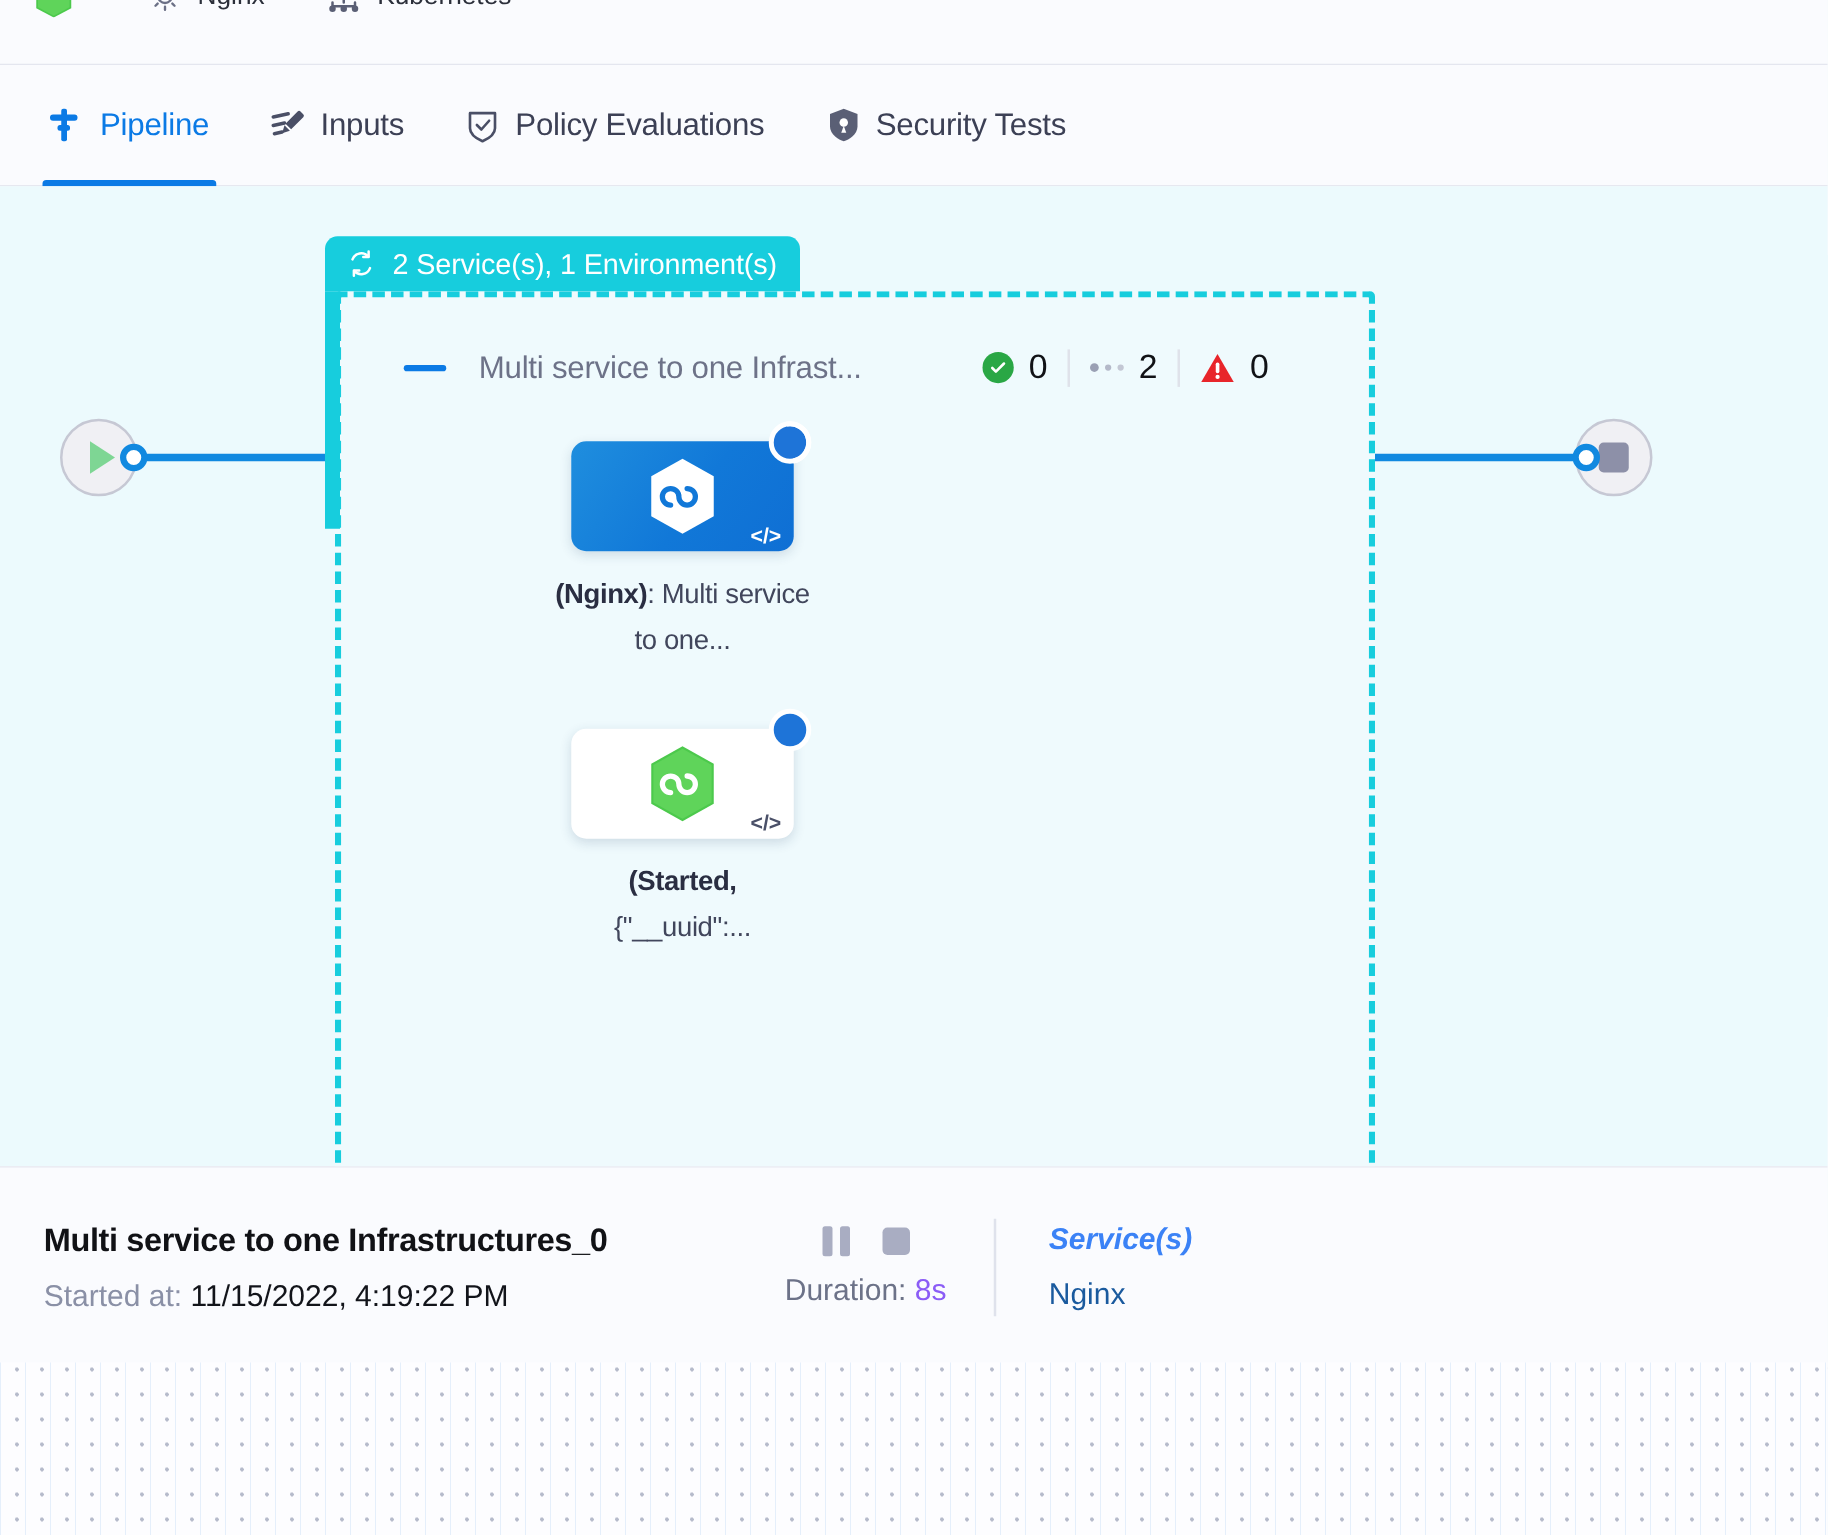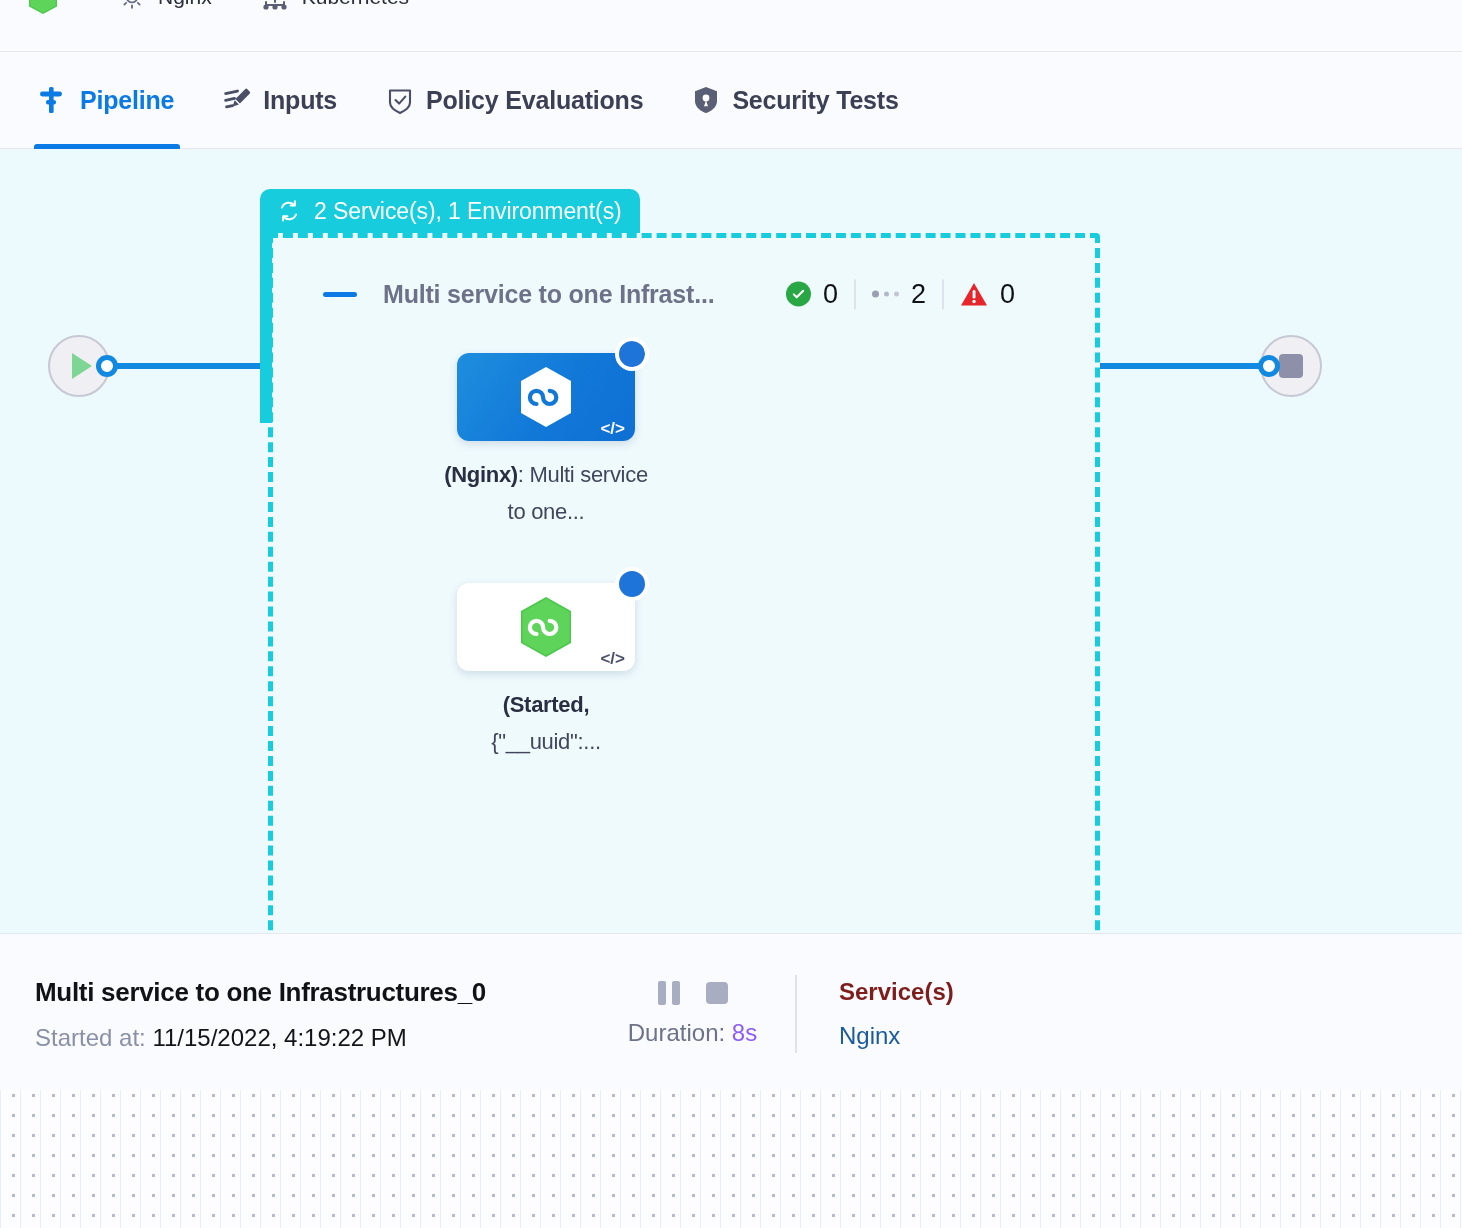--- a/index.html
+++ b/index.html
@@ -43,7 +43,7 @@
   }
   .tab + .tab { margin-left: 48px; gap: 11px; }
   .tab .tlabel {
-    font-size: 25px; font-weight: 700; color: #3c4055; white-space: nowrap;
+    font-size: 25px; font-weight: 400; color: #3c4055; white-space: nowrap;
     letter-spacing: -0.2px;
   }
   .tab.active .tlabel { color: #0b7ae5; }

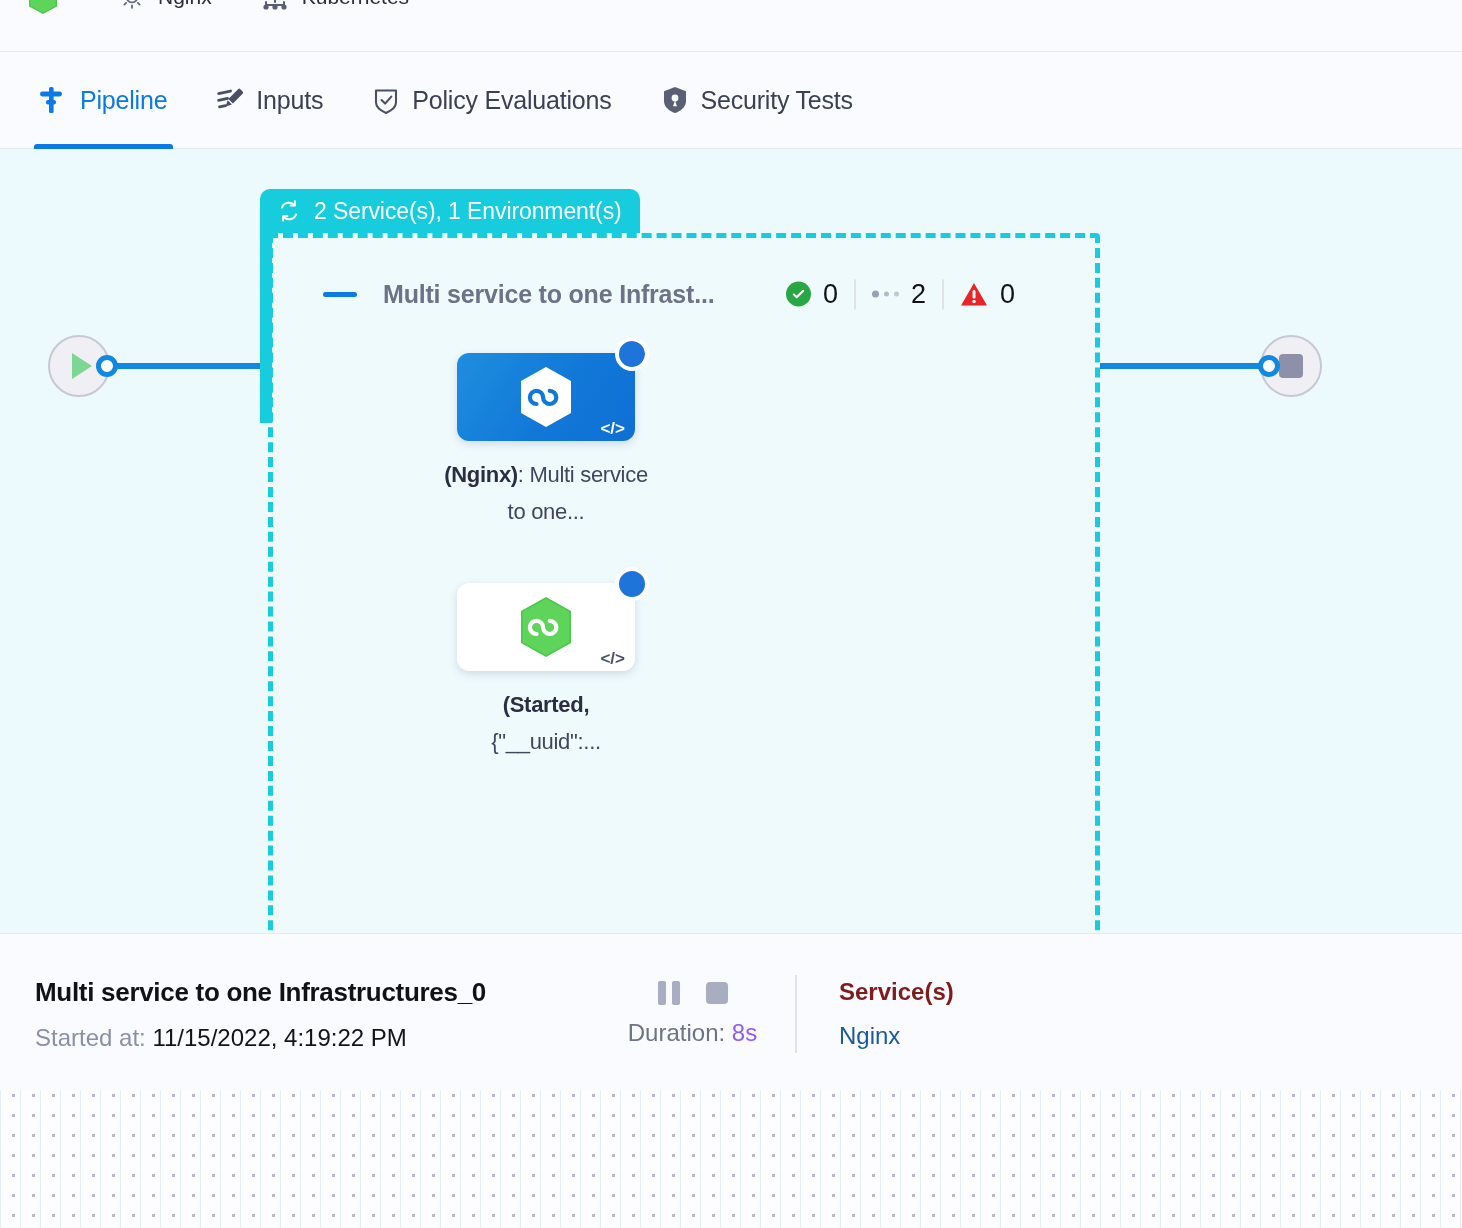--- a/index.html
+++ b/index.html
@@ -128,7 +128,7 @@
   }
   .group-title {
     margin-left: 26px;
-    font-size: 25px; font-weight: 700; color: #6d7288;
+    font-size: 25px; font-weight: 400; color: #6d7288;
     white-space: nowrap; letter-spacing: -0.2px;
   }
   .counters {

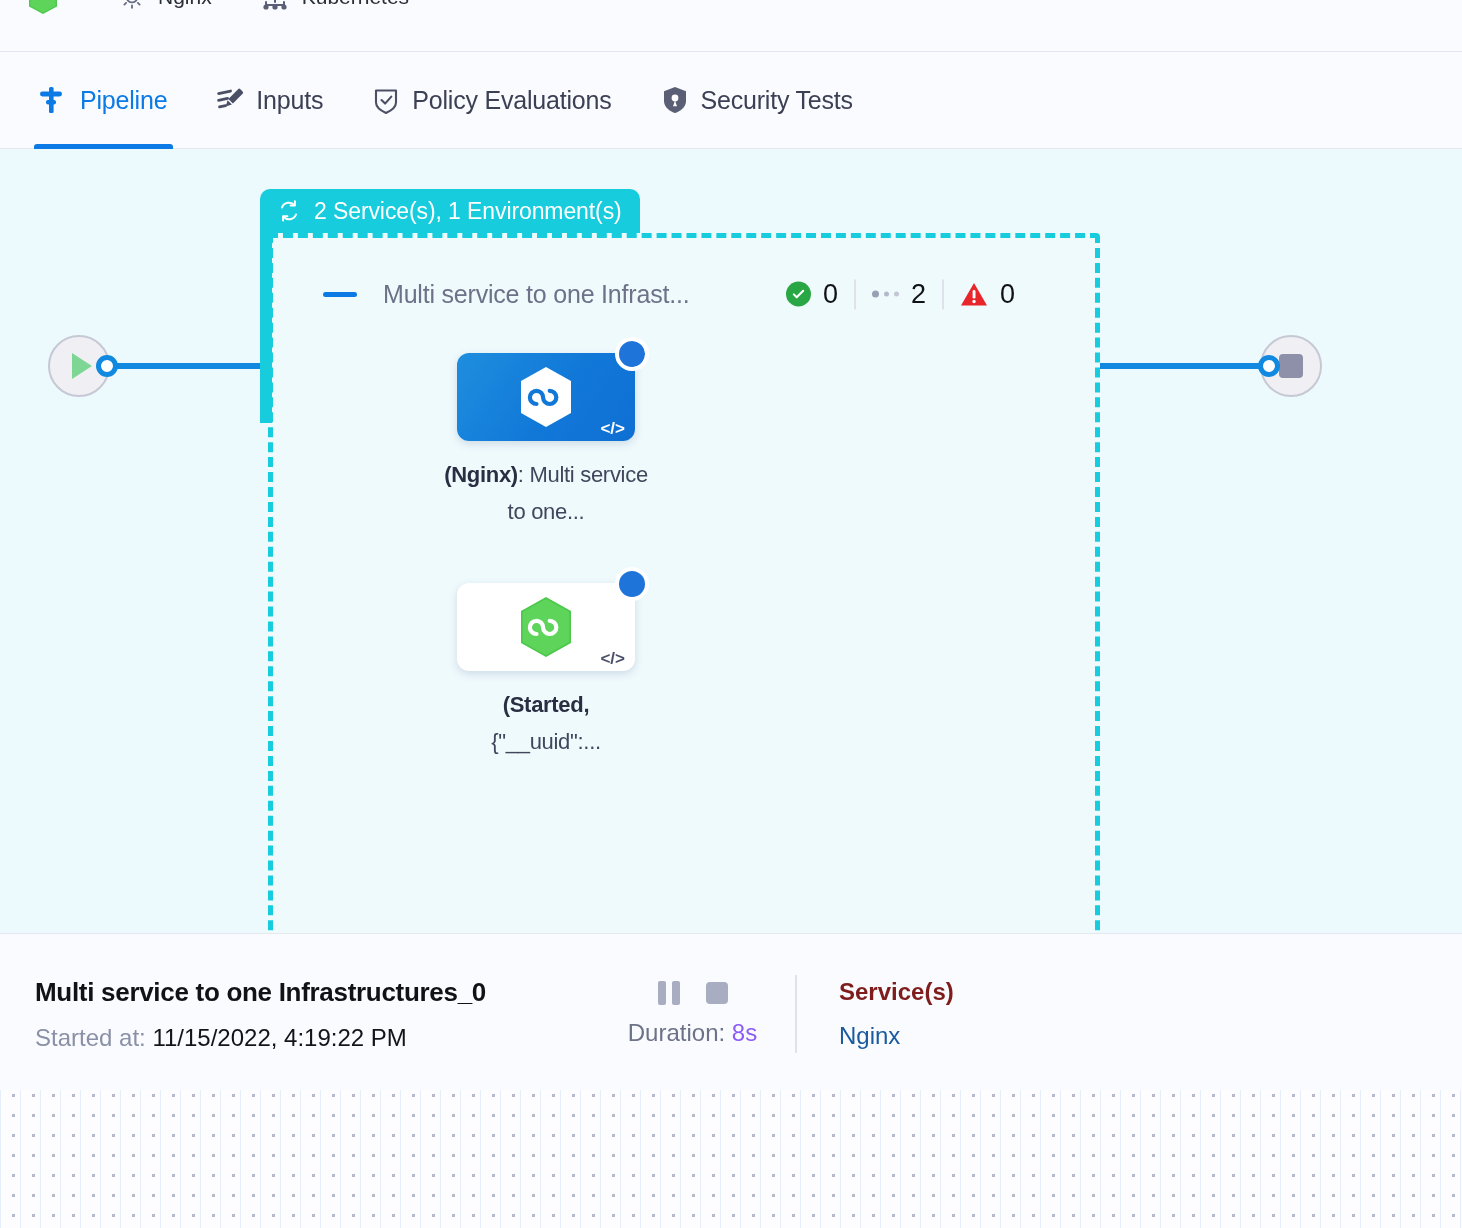--- a/index.html
+++ b/index.html
@@ -224,7 +224,7 @@
   .vdiv { width: 2px; height: 78px; background: #dfe2ec; flex: 0 0 auto; }
 
   .db-col { padding-left: 42px; flex: 0 0 auto; }
-  .db-col .hdr { font-size: 24px; font-weight: 700; color: #7f1d1d; white-space: nowrap; }
+  .db-col .hdr { font-size: 24px; font-weight: 700; color: #3b82f6; white-space: nowrap; font-style: italic; }
   .db-col .lnk { margin-top: 16px; font-size: 24px; color: #1a5a9e; white-space: nowrap; cursor: pointer; }
   .db-col.env { margin-left: 500px; }
 

